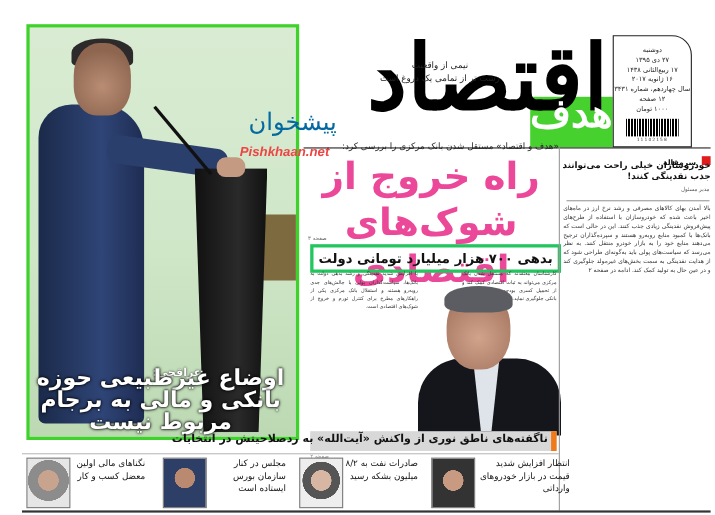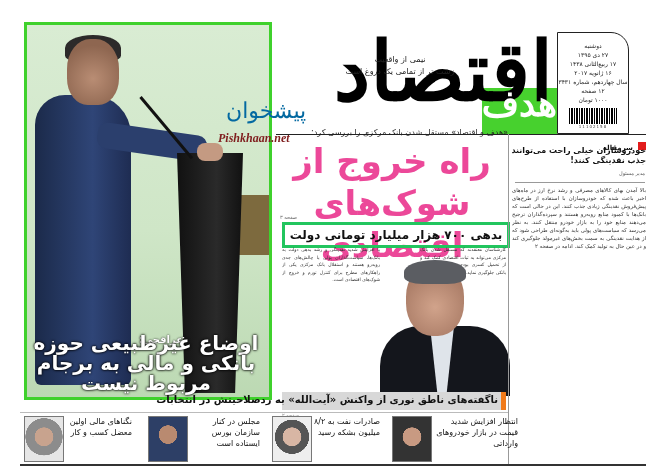--- a/index.html
+++ b/index.html
@@ -20,7 +20,7 @@
   .cap-kicker{position:absolute;right:86px;bottom:52px;color:#fff;font-size:10px;font-weight:bold;direction:rtl;text-shadow:0 0 2px #000;}
   .cap-title{position:absolute;right:8px;bottom:4px;width:230px;text-align:center;color:#fff;font-size:20px;font-weight:bold;direction:rtl;line-height:20px;text-shadow:0 0 3px #000,0 0 2px #000;}
   .watermark-fa{left:226px;top:98px;color:#0369a1;font-size:22px;font-family:"DejaVu Serif",serif;direction:rtl;}
-  .watermark-en{left:218px;top:131px;color:#7f1d1d;font-size:12px;font-weight:bold;font-style:italic;font-family:Liberation Serif, serif;}
+  .watermark-en{left:218px;top:131px;color:#ef4444;font-size:12px;font-weight:bold;font-style:italic;font-family:Liberation Sans, sans-serif;}
   
   .masthead{left:272px;top:22px;width:285px;height:112px;}
   .logo-green{position:absolute;left:210px;top:66px;width:75px;height:46px;background:#47d12e;}

